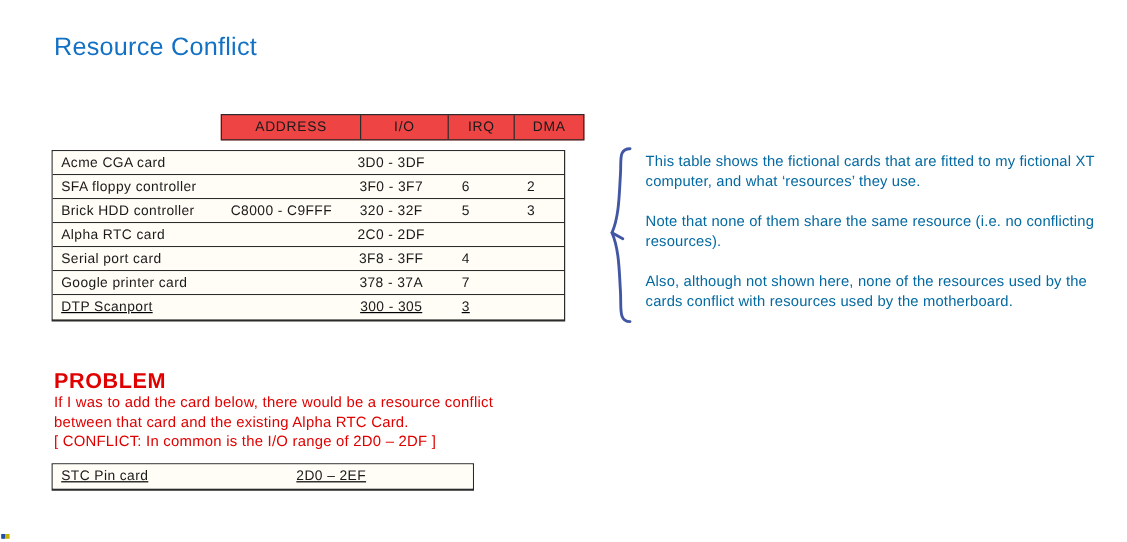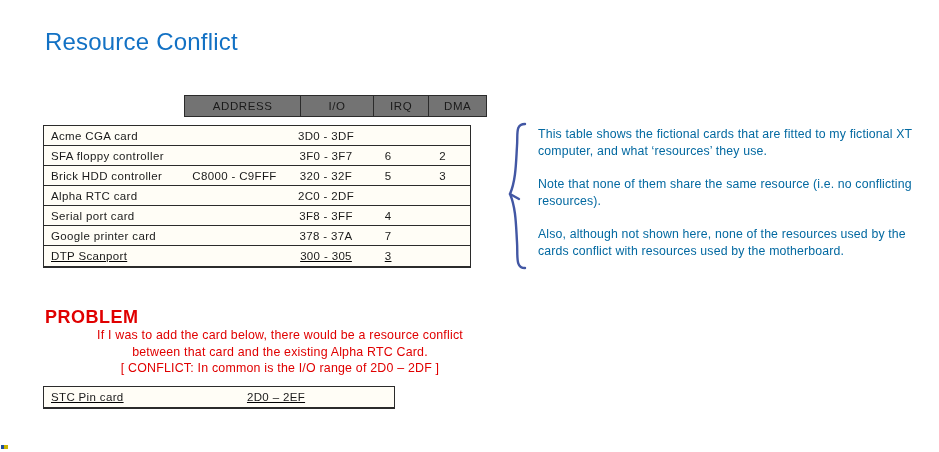--- a/index.html
+++ b/index.html
@@ -27,7 +27,7 @@
     position: absolute;
     left: 45px;
     top: 28px;
-    font-size: 24px;
+    font-size: 21px;
     font-weight: normal;
     letter-spacing: 0.2px;
     color: #1271c4;

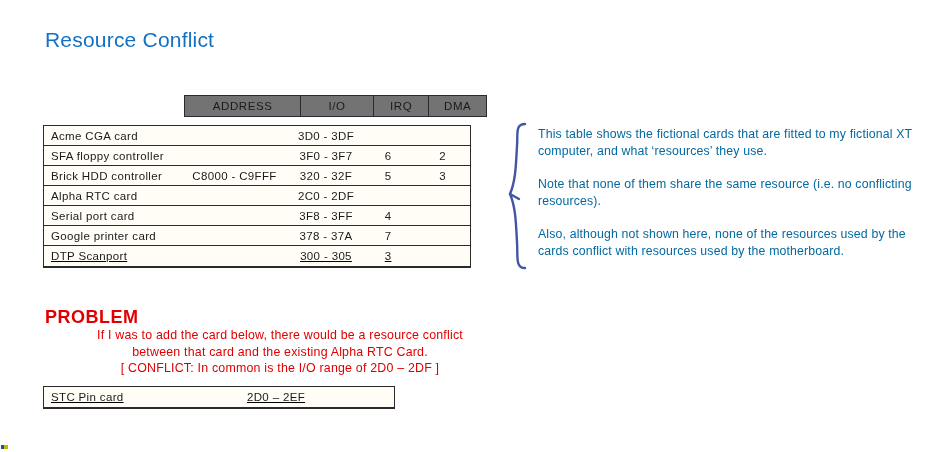--- a/index.html
+++ b/index.html
@@ -45,7 +45,7 @@
     display: flex;
     border: 1px solid #2b2b2b;
     box-sizing: border-box;
-    background: #737373;
+    background: #ef4444;
   }
   #table-header .hcell {
     display: flex;

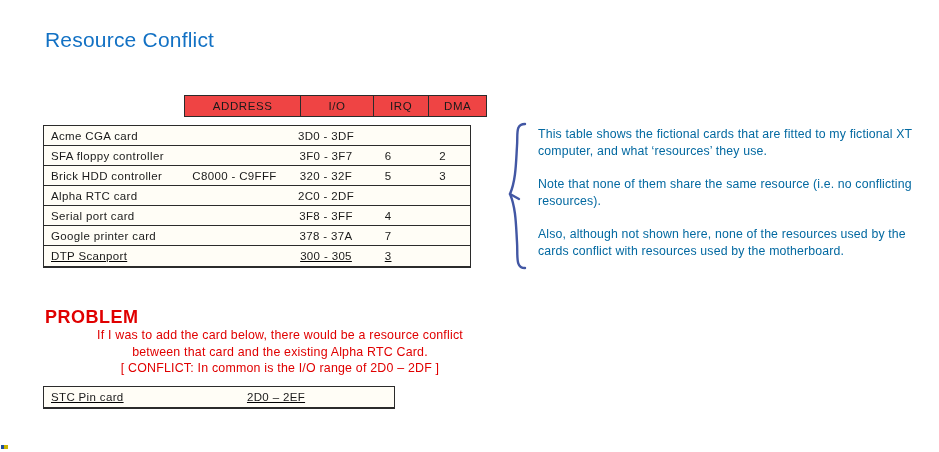--- a/index.html
+++ b/index.html
@@ -160,7 +160,7 @@
     color: #e00000;
     letter-spacing: 0.2px;
   }
-  #problem-body div { white-space: nowrap; text-align: center; }
+  #problem-body div { white-space: nowrap; }
 
   
   #new-card-table {

